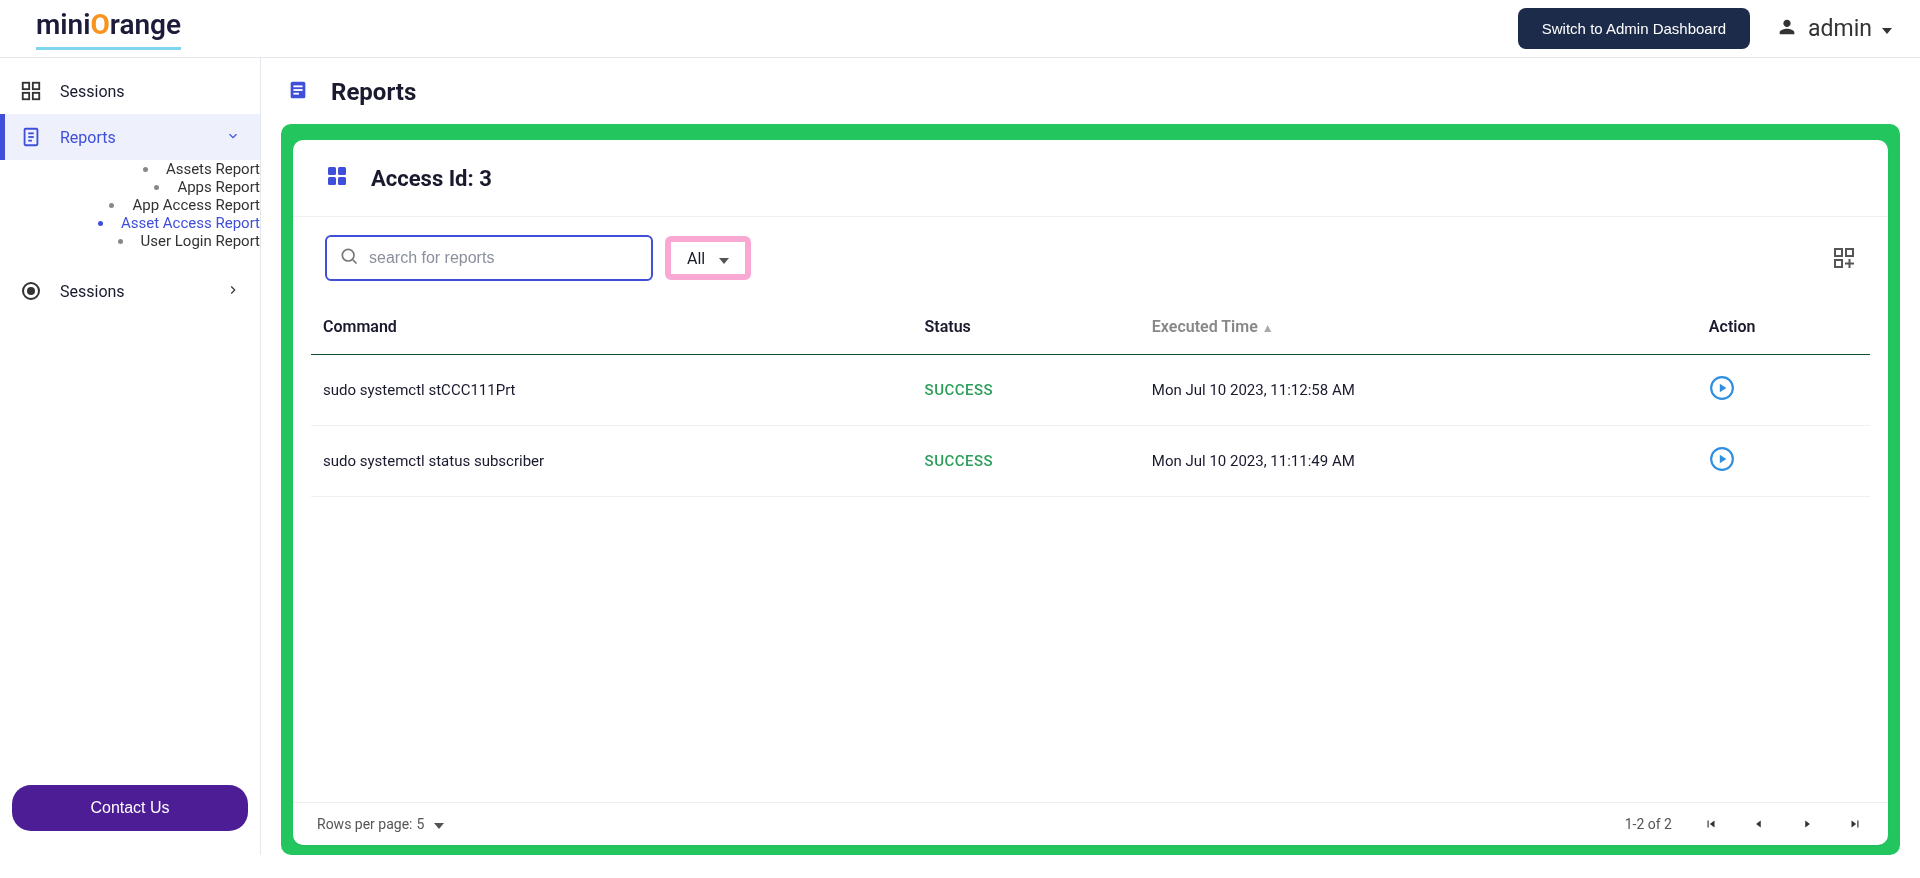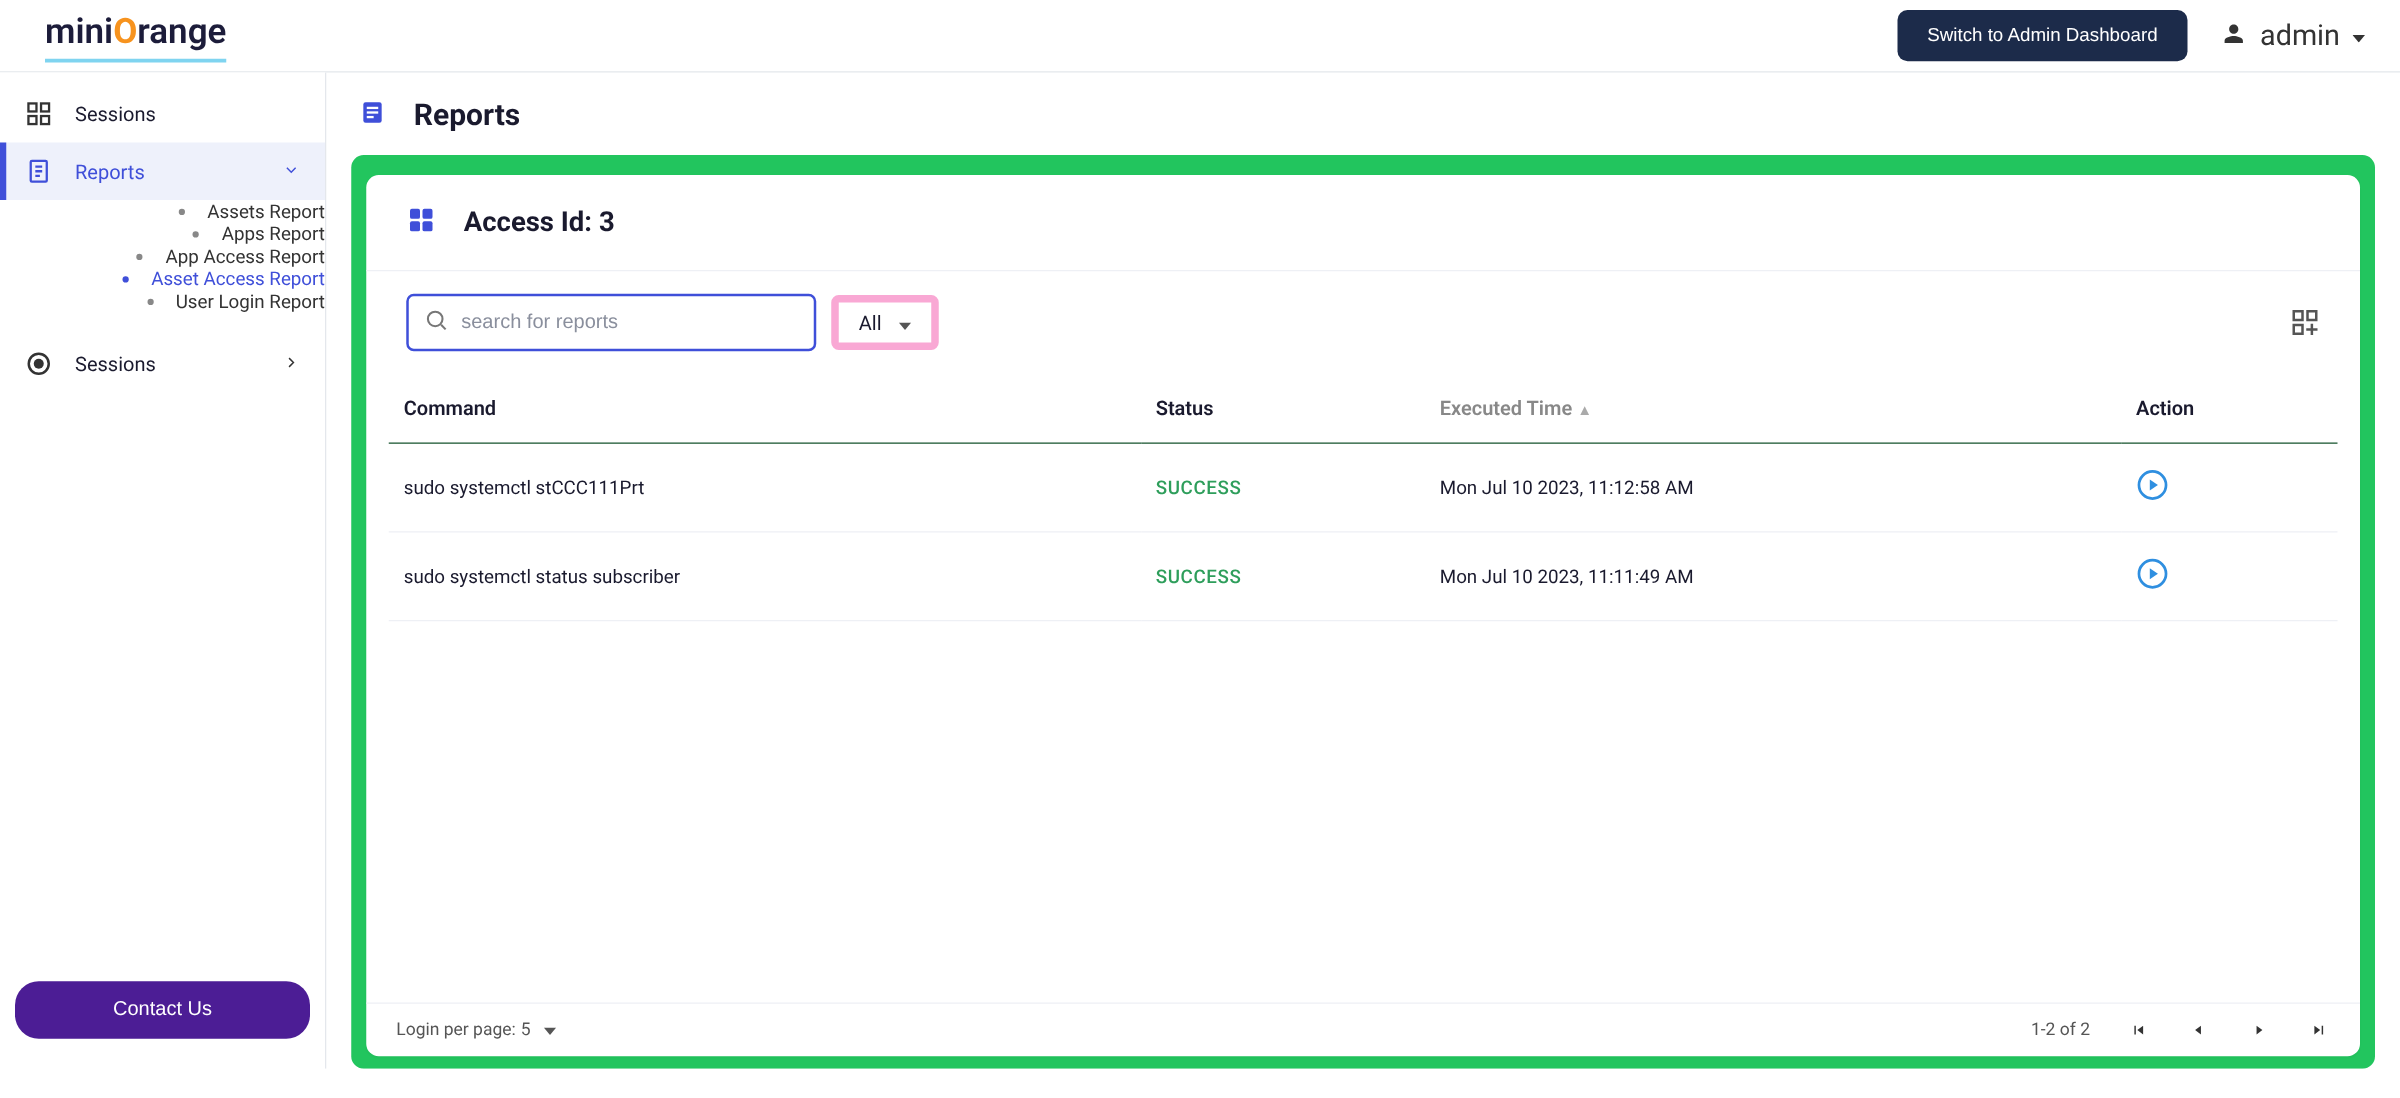--- a/index.html
+++ b/index.html
@@ -271,7 +271,7 @@
         </table>
 
         <div class="card-footer">
-          <span>Login per page:</span>
+          <span>Rows per page:</span>
           <span class="rows-sel">
             <span>5</span>
             <span><svg width="10" height="6" viewBox="0 0 10 6" fill="#555">

